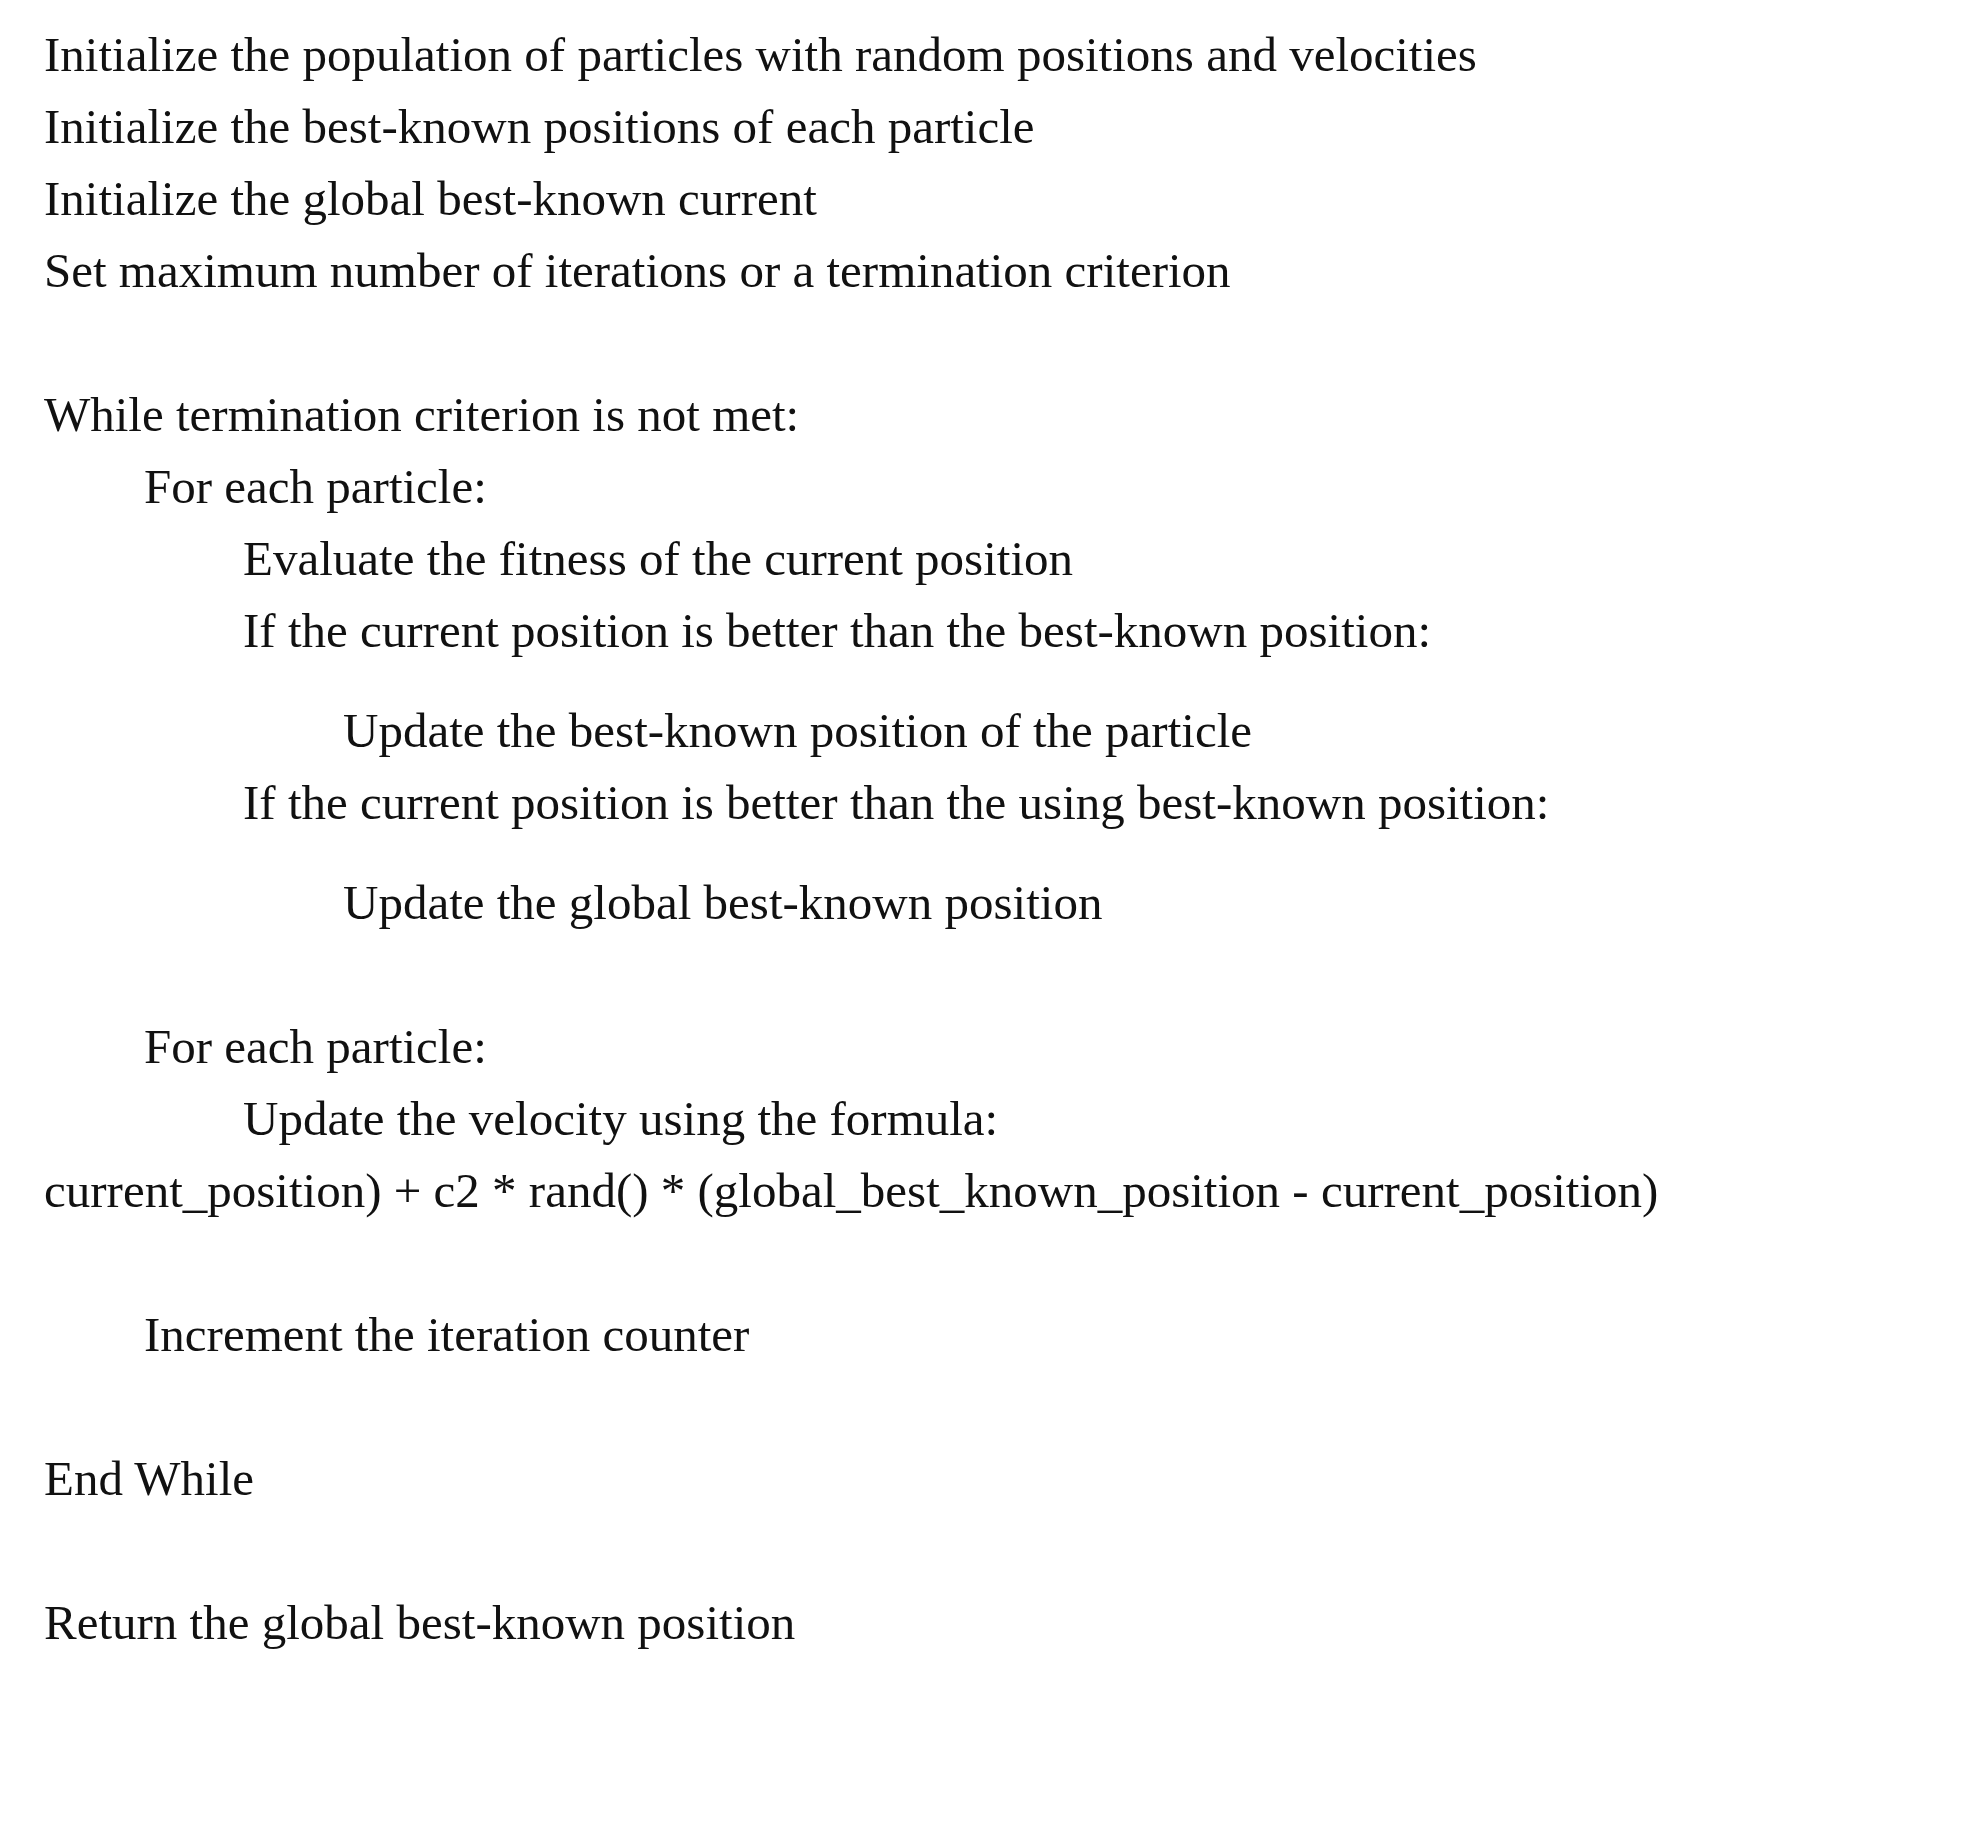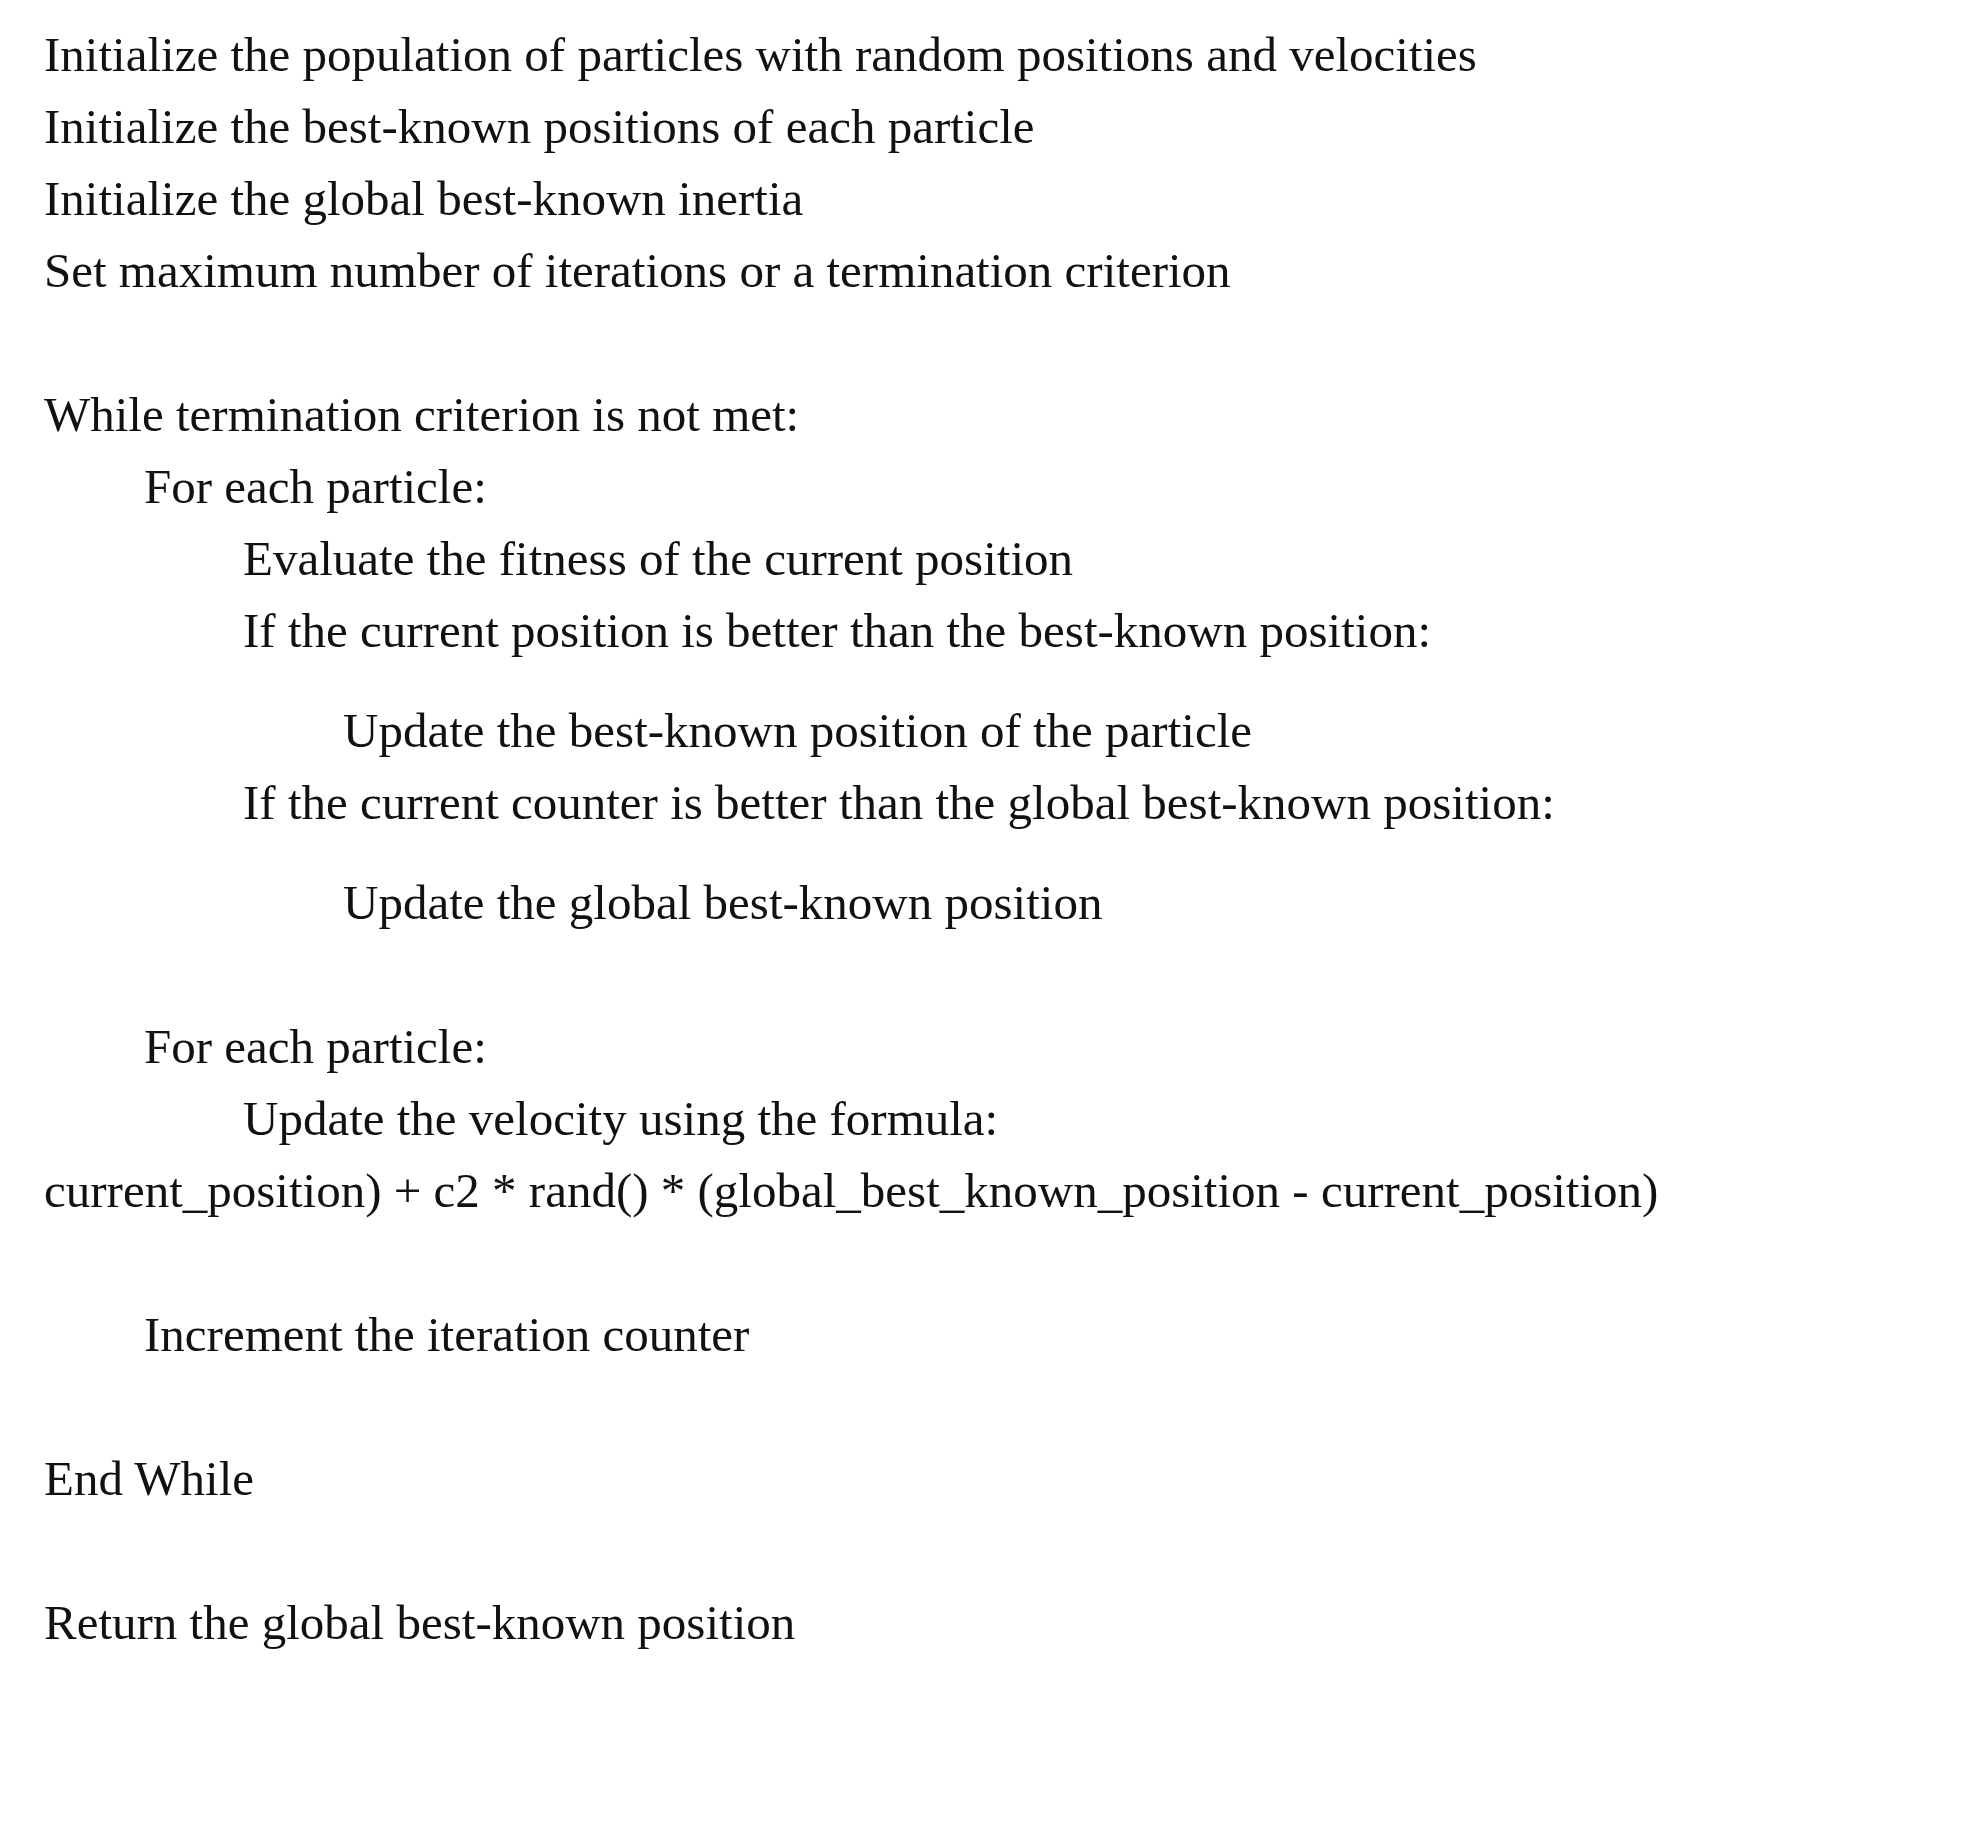--- a/index.html
+++ b/index.html
@@ -21,7 +21,7 @@
 <div class="doc">
   <div class="line">Initialize the population of particles with random positions and velocities</div>
   <div class="line">Initialize the best-known positions of each particle</div>
-  <div class="line">Initialize the global best-known inertia</div>
+  <div class="line">Initialize the global best-known current</div>
   <div class="line">Set maximum number of iterations or a termination criterion</div>
   <div class="blank"></div>
   <div class="line">While termination criterion is not met:</div>

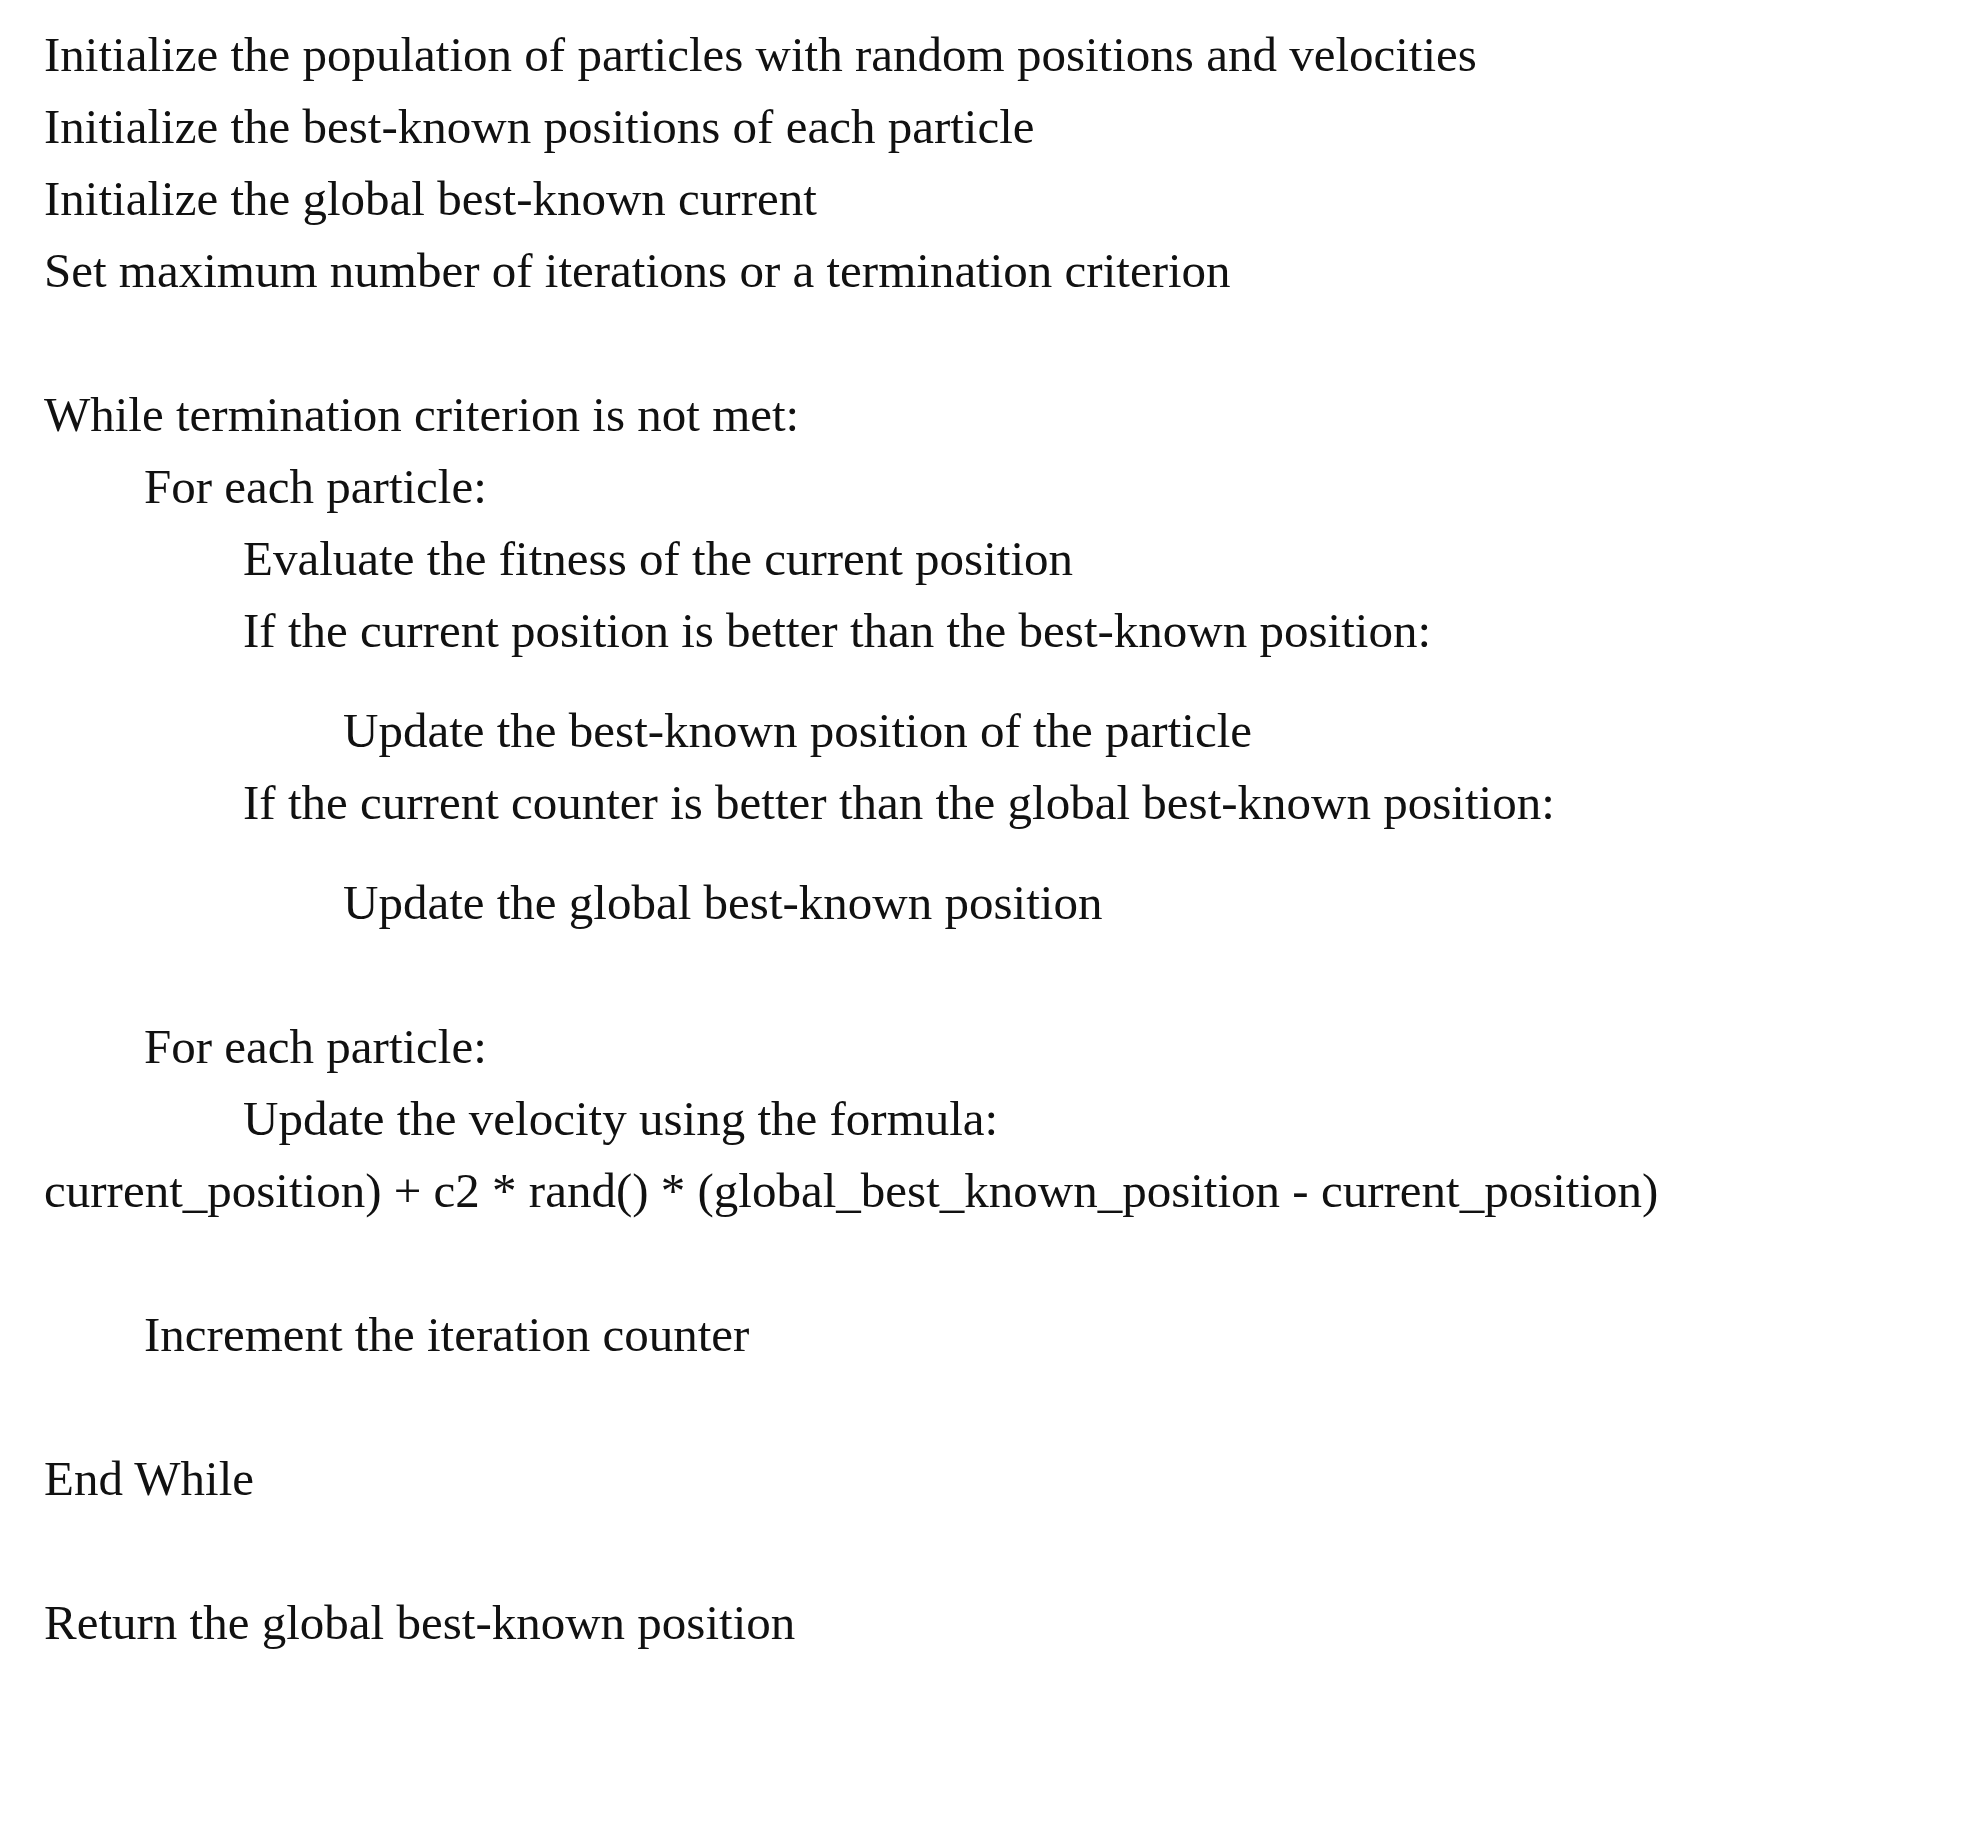--- a/index.html
+++ b/index.html
@@ -29,7 +29,7 @@
   <div class="line i2">Evaluate the fitness of the current position</div>
   <div class="line i2">If the current position is better than the best-known position:</div>
   <div class="line i3">Update the best-known position of the particle</div>
-  <div class="line i2">If the current counter is better than the global best-known position:</div>
+  <div class="line i2">If the current position is better than the using best-known position:</div>
   <div class="line i3">Update the global best-known position</div>
   <div class="blank"></div>
   <div class="line i1">For each particle:</div>

